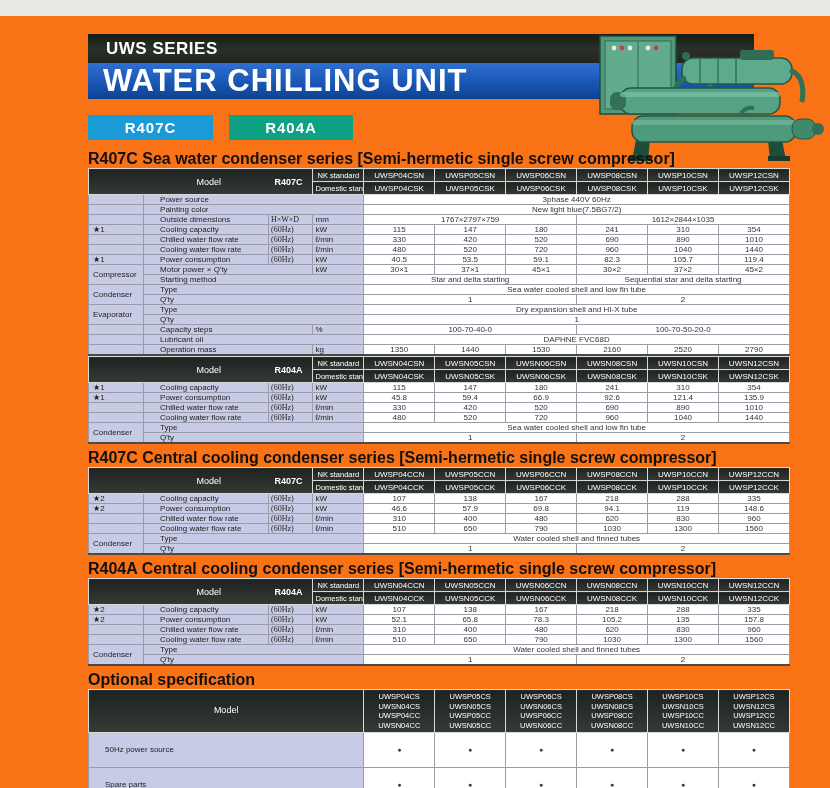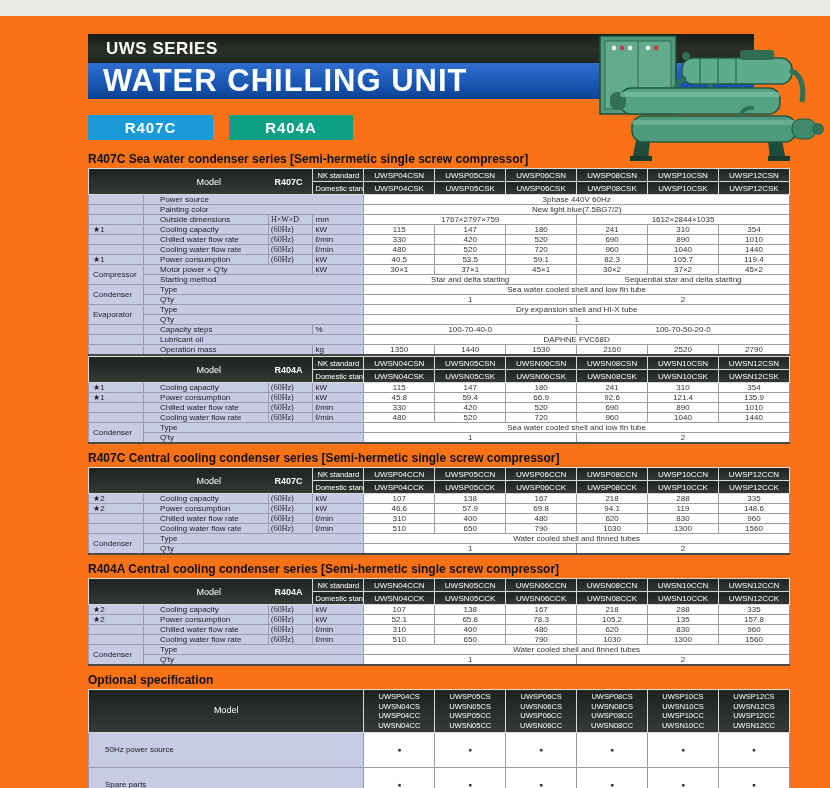--- a/index.html
+++ b/index.html
@@ -32,7 +32,7 @@
   .photo { position:absolute; right:2px; top:4px; width:238px; height:146px; }
   
   .tables { position:absolute; left:88px; top:136px; width:702px; }
-  .sec-title { font-size:12px; font-weight:bold; color:#111; margin:7px 0 2px 0; line-height:14px; }
+  .sec-title { font-size:16px; font-weight:bold; color:#111; margin:7px 0 2px 0; line-height:14px; }
   .sec-title:first-child { margin-top:0; }
   .sec-title .brk { font-weight:bold; }
   

